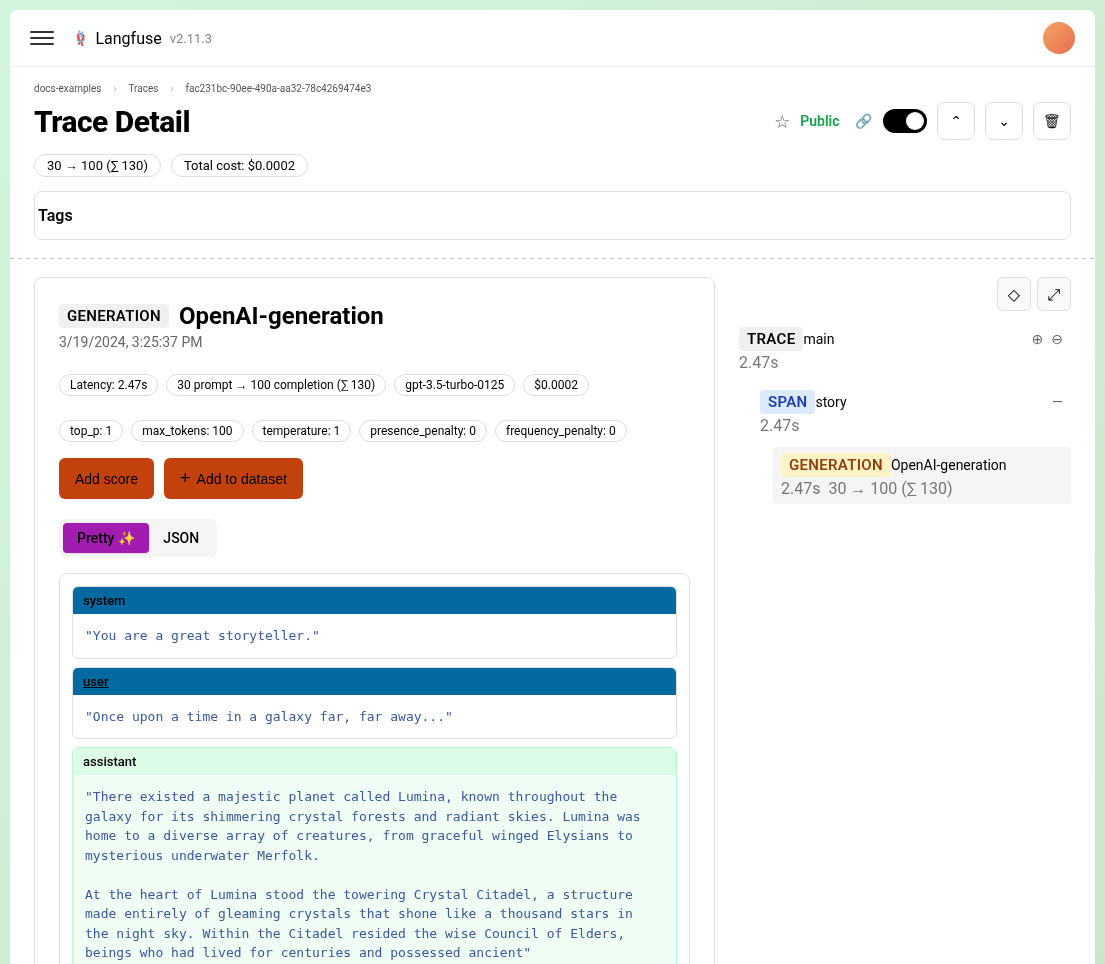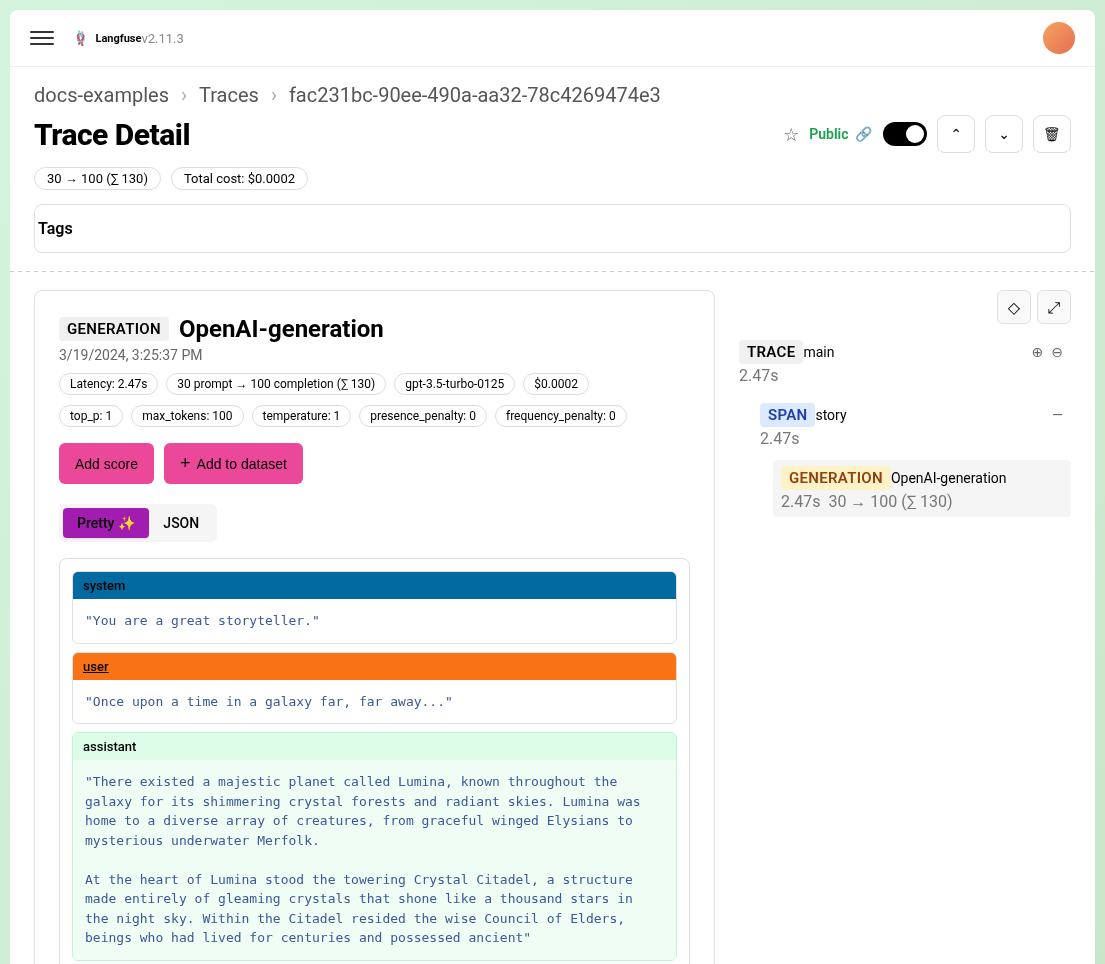--- a/index.html
+++ b/index.html
@@ -9,7 +9,7 @@
 .menu-btn { width: 24px; height: 24px; display: flex; flex-direction: column; justify-content: center; gap: 4px; cursor: pointer; margin-right: 18px; }
 .menu-btn span { height: 2px; background: #333; border-radius: 1px; }
 .logo-emoji { font-size: 14px; margin-right: 6px; }
-.brand { font-weight: 700; font-size: 11px; }
+.brand { font-weight: 400; font-size: 16px; margin-right: 8px; }
 .version { color: #888; font-size: 13px; }
 .avatar { width: 32px; height: 32px; border-radius: 50%; background: linear-gradient(135deg,#f4a261,#e76f51); margin-left: auto; }
 .breadcrumbs { display: flex; align-items: center; gap: 12px; padding: 16px 24px 0; font-size: 20px; }

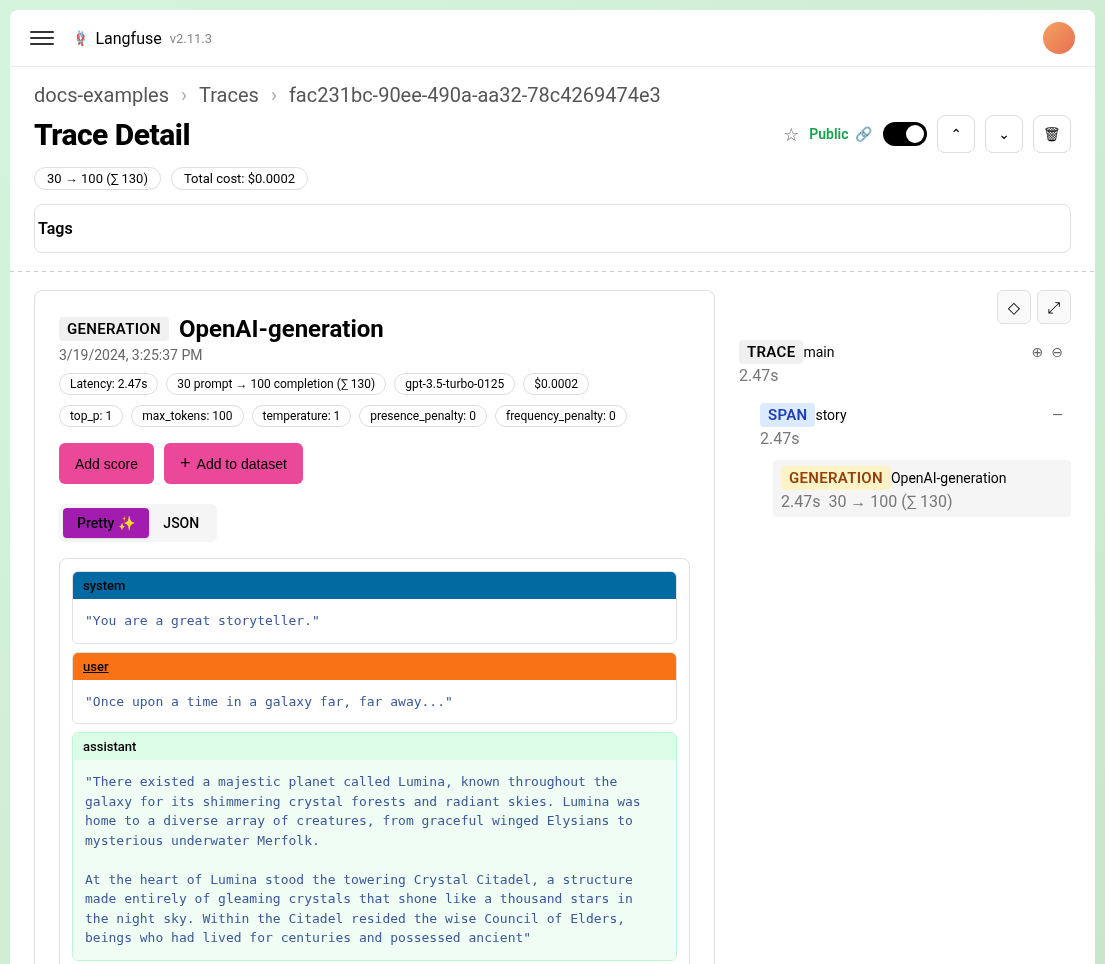--- a/index.html
+++ b/index.html
@@ -12,7 +12,7 @@
 .brand { font-weight: 400; font-size: 16px; margin-right: 8px; }
 .version { color: #888; font-size: 13px; }
 .avatar { width: 32px; height: 32px; border-radius: 50%; background: linear-gradient(135deg,#f4a261,#e76f51); margin-left: auto; }
-.breadcrumbs { display: flex; align-items: center; gap: 12px; padding: 16px 24px 0; font-size: 20px; }
+.breadcrumbs { display: flex; align-items: center; gap: 12px; padding: 16px 24px 0; font-size: 10px; }
 .crumb { color: #555; cursor: pointer; }
 .chev { color: #aaa; }
 .title-row { display: flex; align-items: center; padding: 8px 24px 14px; gap: 10px; }

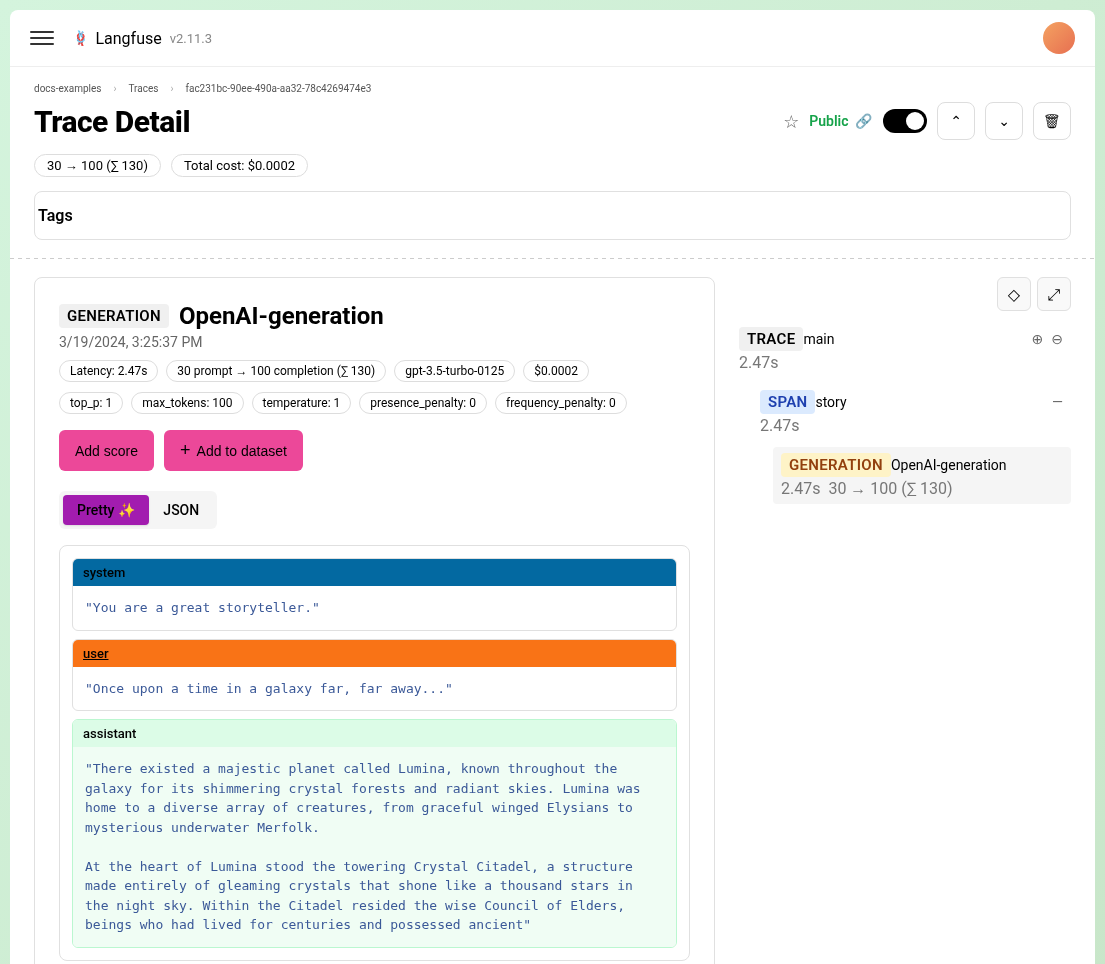--- a/index.html
+++ b/index.html
@@ -19,7 +19,7 @@
 .title { font-size: 30px; font-weight: 800; letter-spacing: -0.5px; }
 .spacer { flex: 1; }
 .star { font-size: 18px; color: #666; cursor: pointer; }
-.public { color: #16a34a; font-weight: 600; font-size: 14px; display: flex; align-items: center; gap: 7px; }
+.public { color: #16a34a; font-weight: 600; font-size: 14px; display: flex; align-items: center; gap: 16px; }
 .toggle { width: 44px; height: 24px; background: #000; border-radius: 12px; position: relative; cursor: pointer; }
 .toggle::after { content: ""; position: absolute; width: 18px; height: 18px; background: #fff; border-radius: 50%; top: 3px; right: 3px; }
 .icon-btn { width: 38px; height: 38px; border: 1px solid #ddd; border-radius: 8px; background: #fff; display: flex; align-items: center; justify-content: center; cursor: pointer; font-size: 14px; }

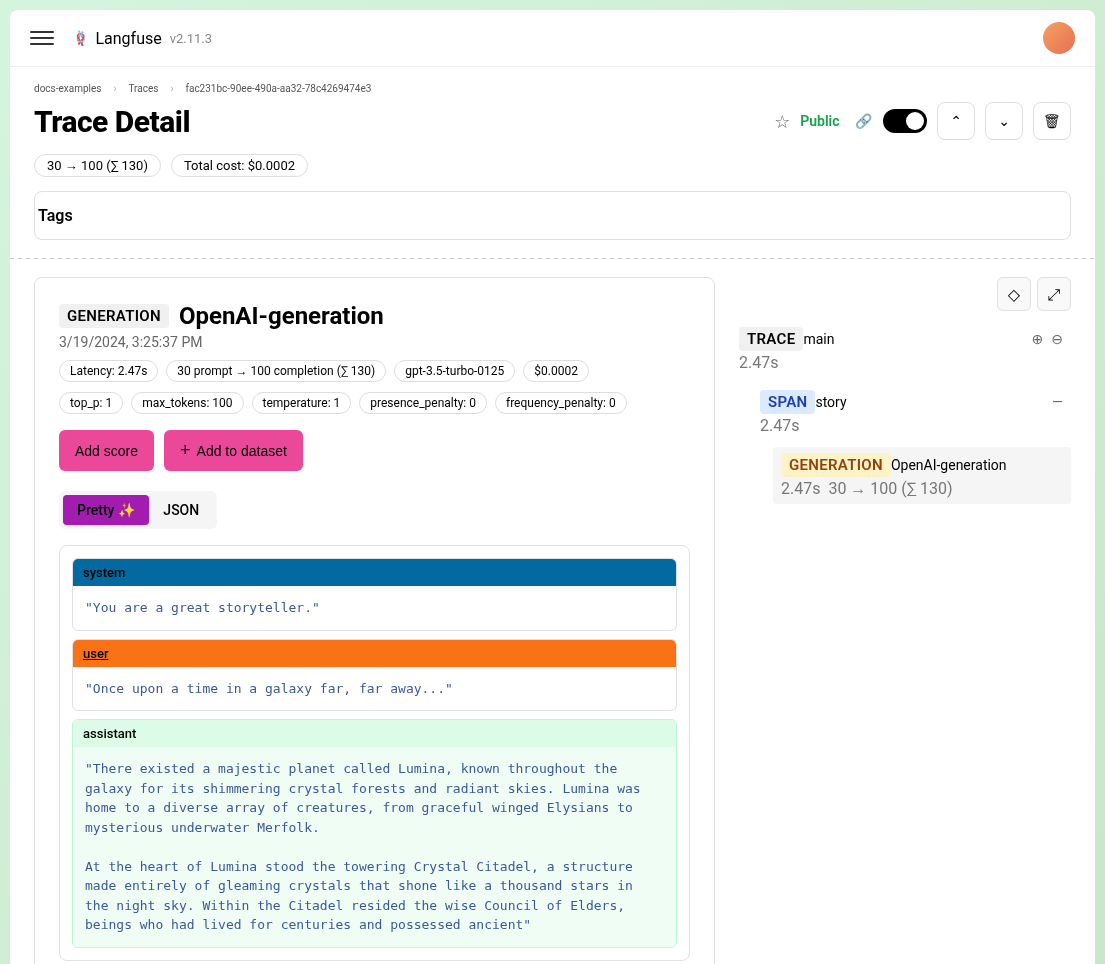--- a/index.html
+++ b/index.html
@@ -35,7 +35,7 @@
 .badge.gen { background: #fef3c7; color: #92400e; }
 .gen-title { font-size: 24px; font-weight: 700; }
 .timestamp { color: #666; font-size: 14px; margin-top: 4px; }
-.chips { display: flex; flex-wrap: wrap; gap: 8px; margin-top: 10px; }
+.chips { display: flex; flex-wrap: wrap; gap: 8px; margin-top: 24px; }
 .chip { border: 1px solid #ddd; border-radius: 14px; padding: 3px 10px; font-size: 12px; }
 .action-btns { display: flex; gap: 10px; margin-top: 16px; }
 .btn { background: #ec4899; border: none; border-radius: 6px; padding: 10px 16px; font-size: 14px; font-weight: 500; cursor: pointer; display: flex; align-items: center; gap: 6px; }

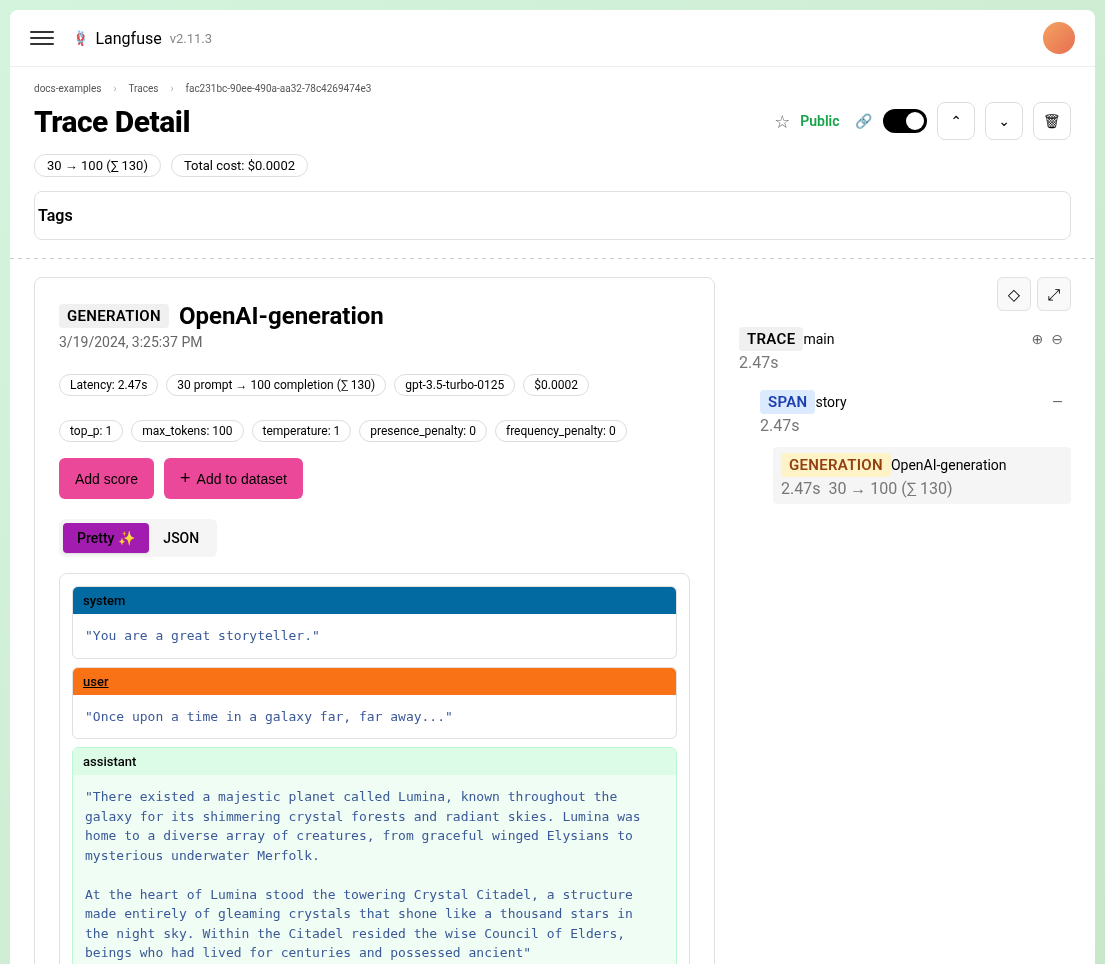--- a/index.html
+++ b/index.html
@@ -38,7 +38,7 @@
 .chips { display: flex; flex-wrap: wrap; gap: 8px; margin-top: 24px; }
 .chip { border: 1px solid #ddd; border-radius: 14px; padding: 3px 10px; font-size: 12px; }
 .action-btns { display: flex; gap: 10px; margin-top: 16px; }
-.btn { background: #ec4899; border: none; border-radius: 6px; padding: 10px 16px; font-size: 14px; font-weight: 500; cursor: pointer; display: flex; align-items: center; gap: 6px; }
+.btn { background: #c2410c; border: none; border-radius: 6px; padding: 10px 16px; font-size: 14px; font-weight: 500; cursor: pointer; display: flex; align-items: center; gap: 6px; }
 .tabs { display: inline-flex; background: #f5f5f5; border-radius: 6px; margin-top: 20px; padding: 4px; }
 .tab { padding: 7px 14px; border-radius: 4px; font-size: 14px; cursor: pointer; font-weight: 500; }
 .tab.active { background: #a21caf; box-shadow: 0 1px 2px rgba(0,0,0,0.1); }

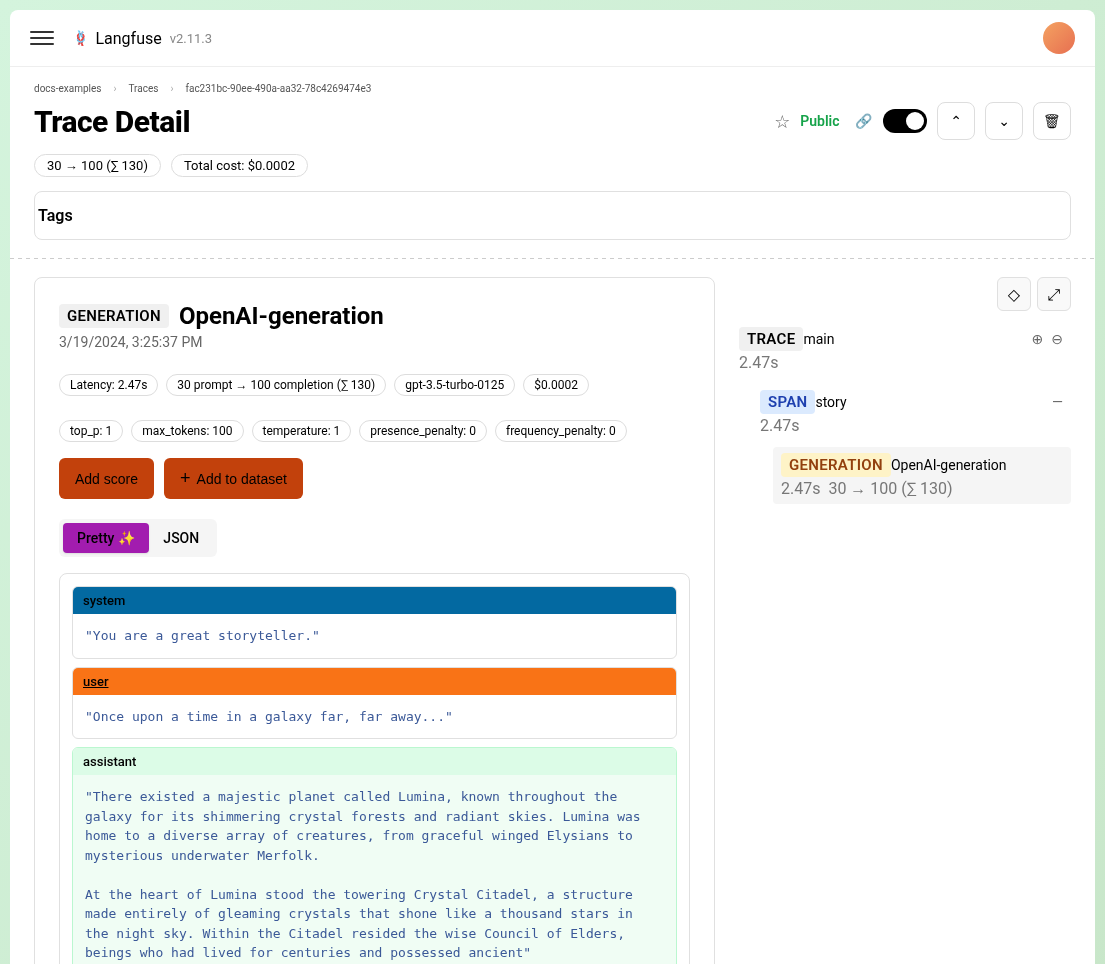--- a/index.html
+++ b/index.html
@@ -46,7 +46,7 @@
 .msg { border: 1px solid #e0e0e0; border-radius: 6px; overflow: hidden; }
 .msg.assistant { border-color: #bbf7d0; }
 .msg.system .msg-head { background: #0369a1; }
-.msg.user .msg-head { background: #f97316; text-decoration: underline; }
+.msg.user .msg-head { background: #0369a1; text-decoration: underline; }
 .msg.assistant .msg-head { background: #dcfce7; }
 .msg.assistant .msg-body { background: #f0fdf4; }
 .msg-head { padding: 6px 10px; font-size: 13px; font-weight: 500; }

